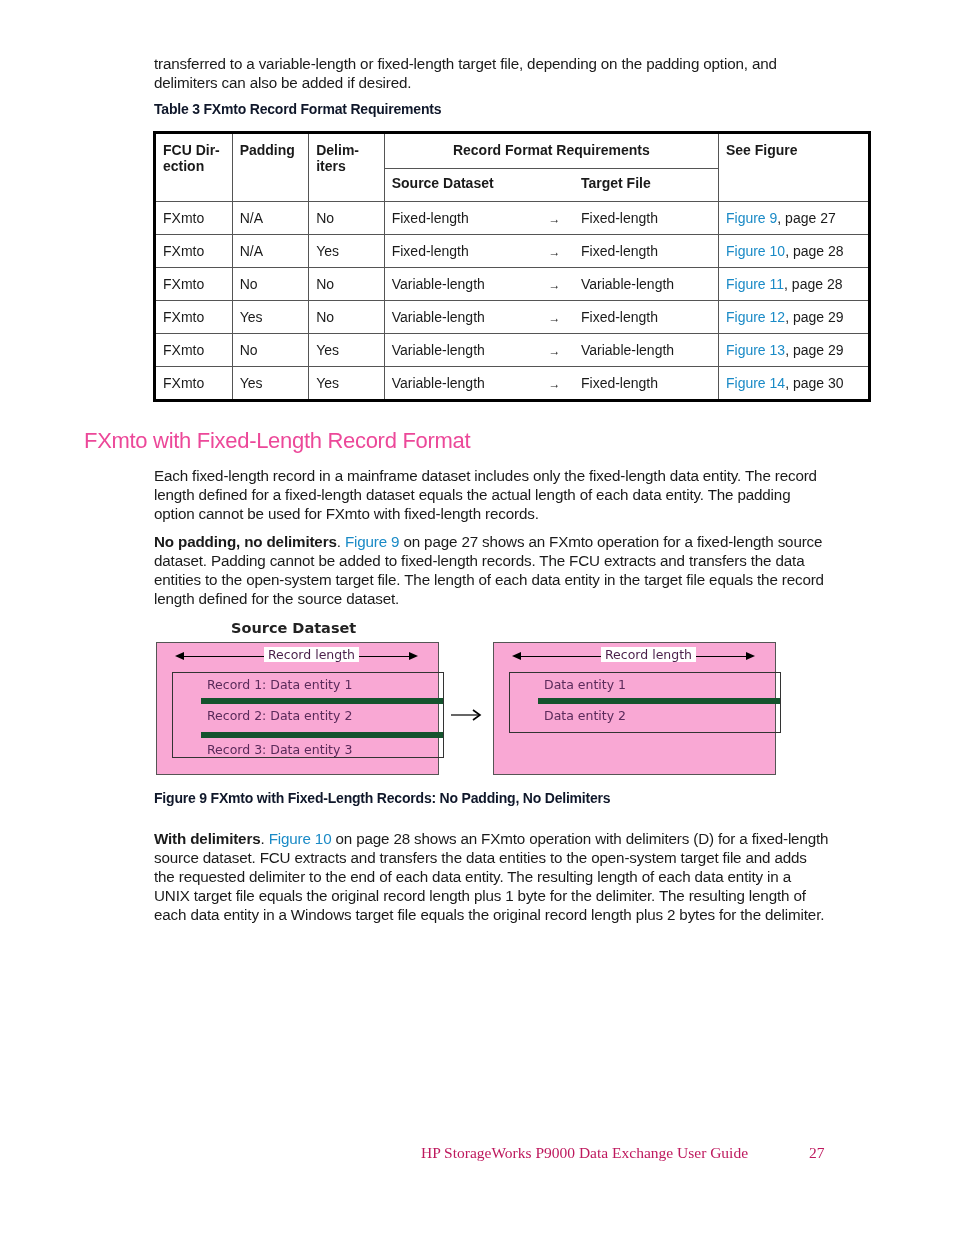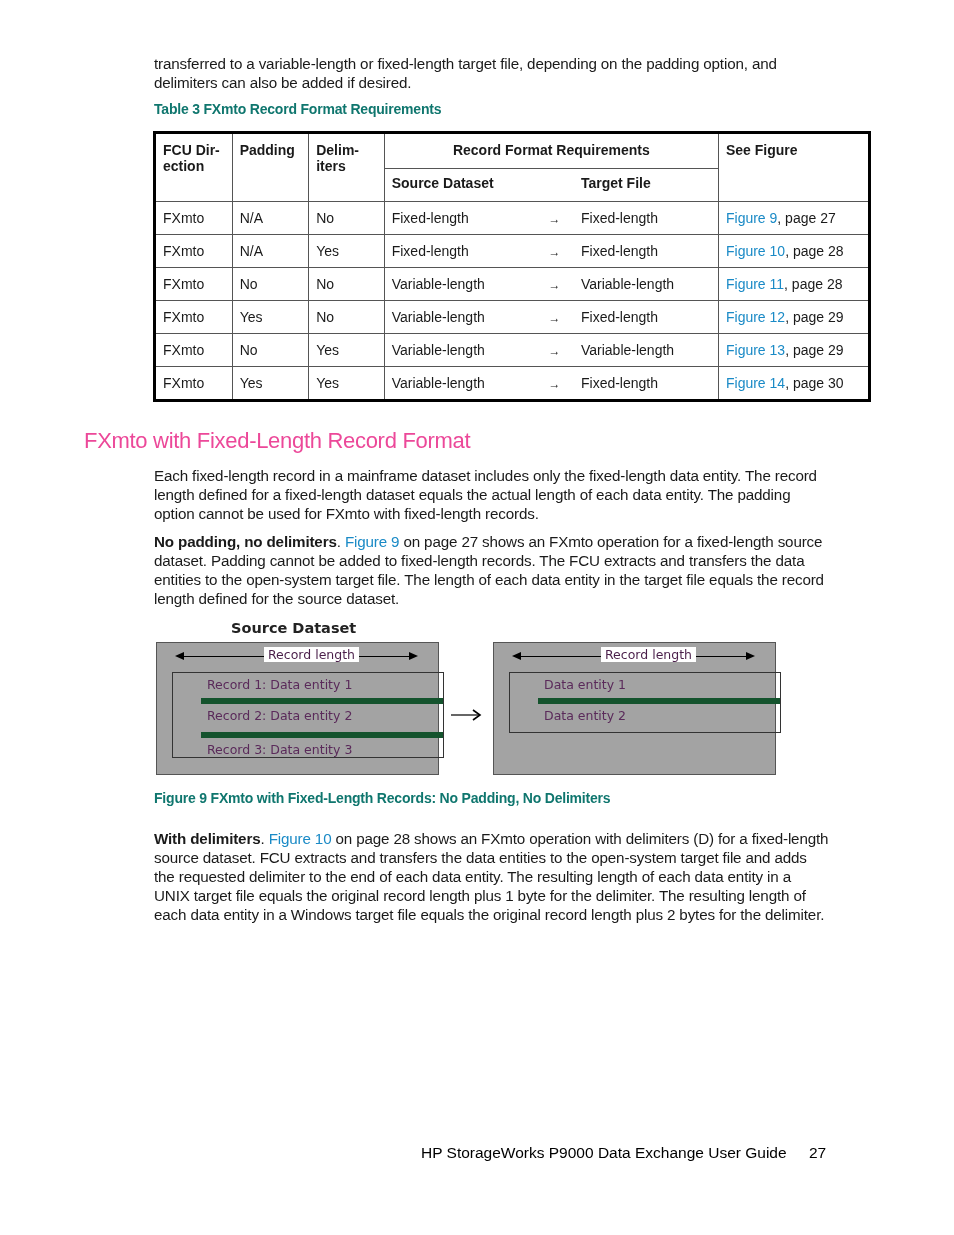--- a/index.html
+++ b/index.html
@@ -16,7 +16,7 @@
     .bold { font-weight: bold; }
     .caption {
       position: absolute; left: 154px; font-size: 14px; font-weight: bold;
-      color: #0f766e; letter-spacing: -0.2px;
+      color: #0f172a; letter-spacing: -0.2px;
     }
     h2.section {
       position: absolute; left: 84px; top: 428px; margin: 0;

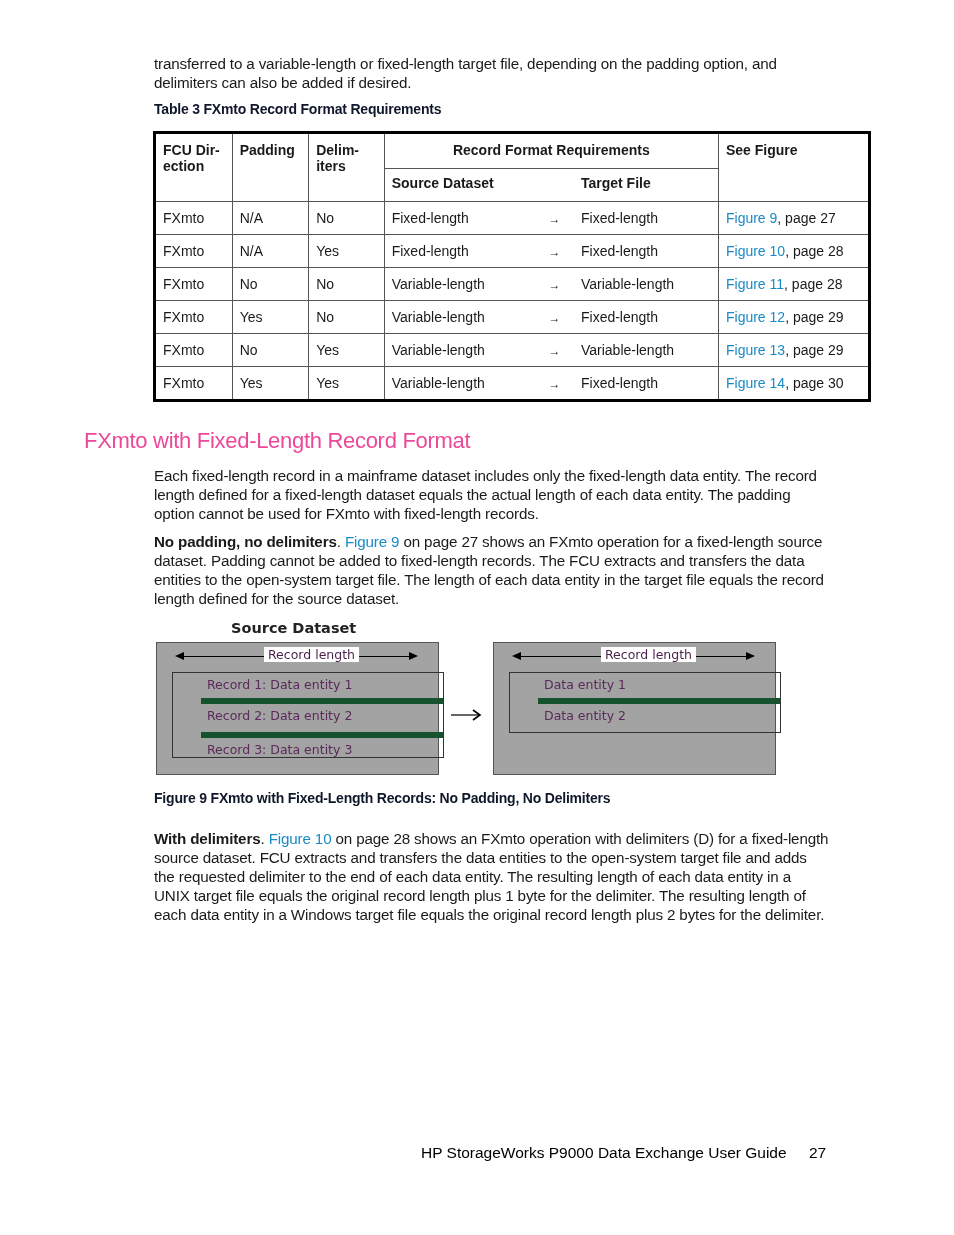--- a/index.html
+++ b/index.html
@@ -47,7 +47,7 @@
 
     
     .fig-title { position: absolute; font-family: "DejaVu Sans", sans-serif; font-weight: bold; font-size: 14.5px; color: #222; }
-    .fig-box { position: absolute; border: 1px solid #555; background: #a3a3a3; }
+    .fig-box { position: absolute; border: 1px solid #555; background: #f9a8d4; }
     .reclen {
       position: absolute; left: 18px; right: 20px; top: 6px; height: 16px;
       font-family: "DejaVu Sans", sans-serif; font-size: 12.5px; color: #4a1f4a; text-align: center;

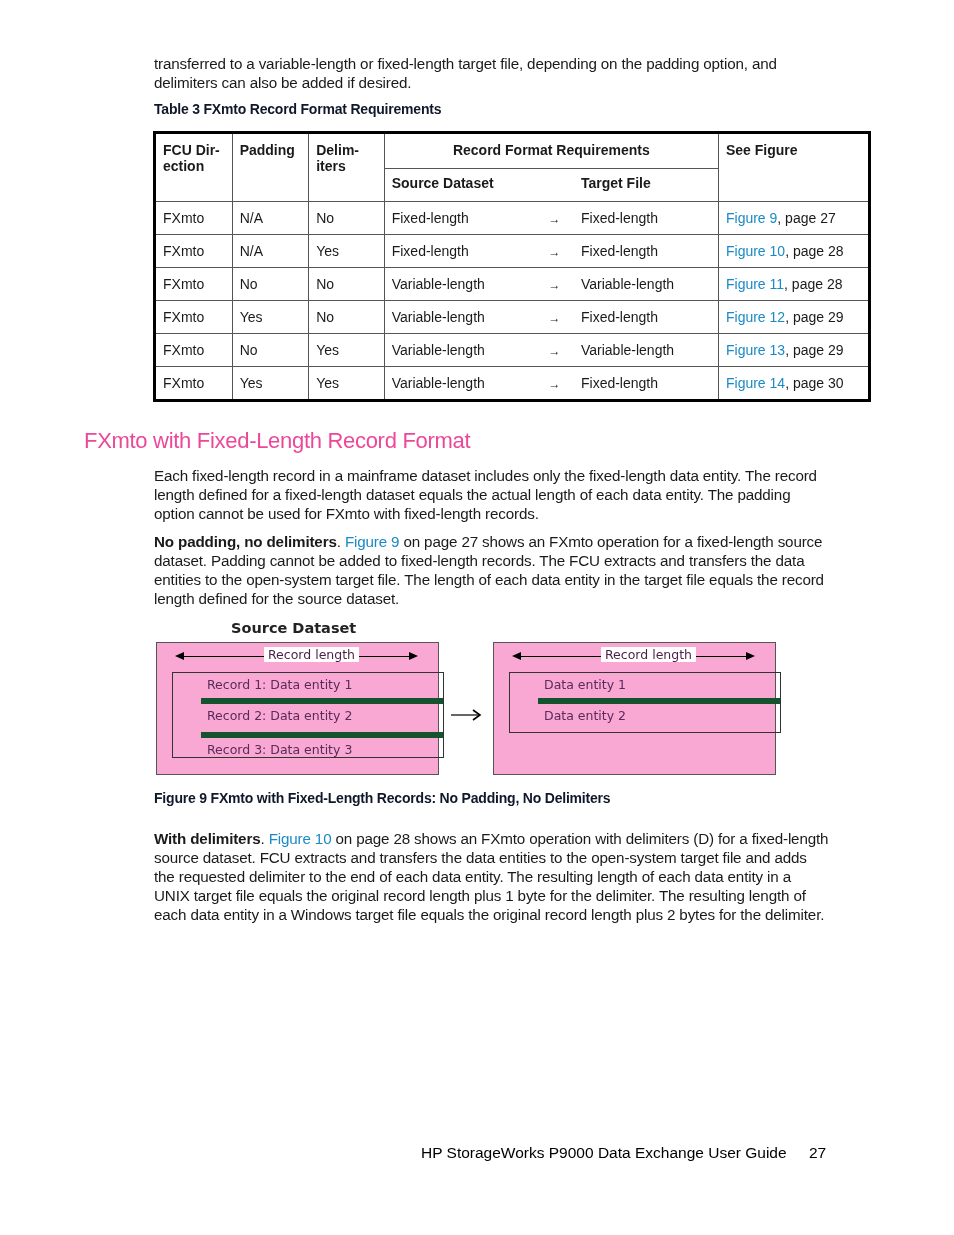--- a/index.html
+++ b/index.html
@@ -69,7 +69,7 @@
     .rec-row.r3 { height: 25px; line-height: 24px; }
     .mid-arrow { position: absolute; left: 450px; top: 708px; width: 32px; height: 14px; }
 
-    .footer { position: absolute; top: 1144px; font-size: 15.5px; color: #000000; }
+    .footer { position: absolute; top: 1144px; font-size: 15.5px; color: #be185d; font-family: Liberation Serif, serif; }
   </style>
 </head>
 <body>

